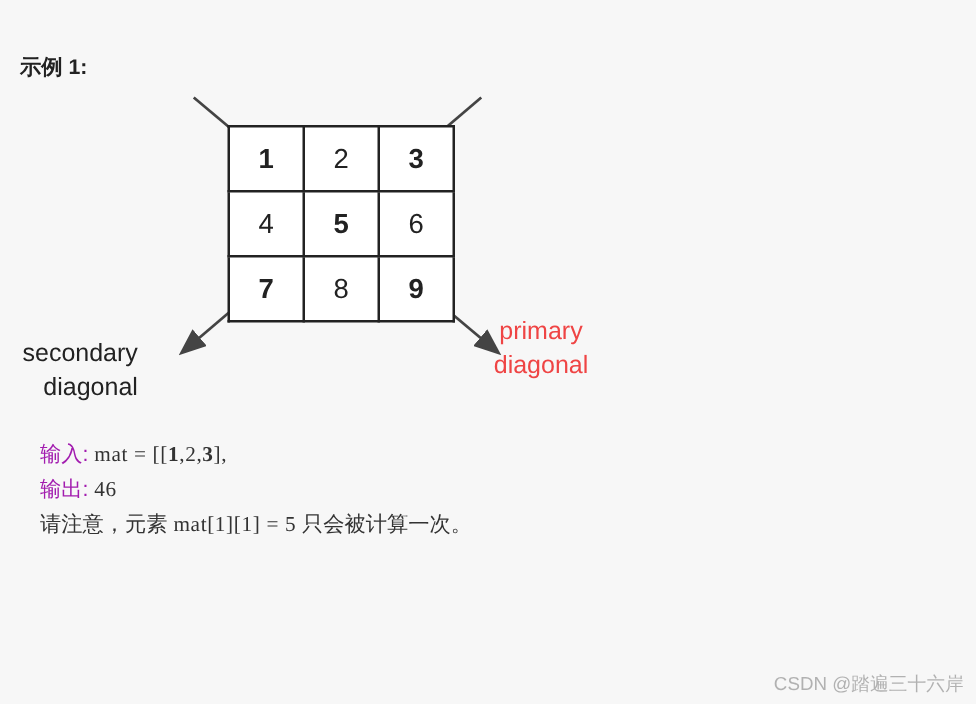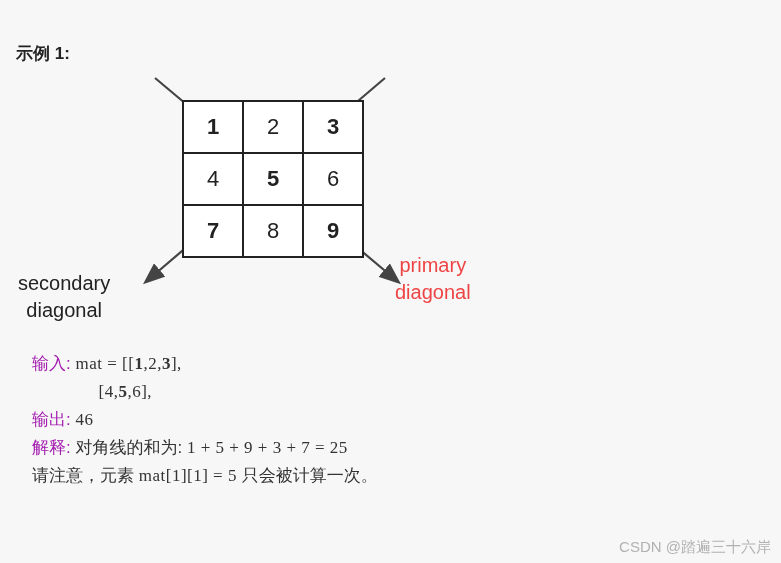--- a/index.html
+++ b/index.html
@@ -52,7 +52,7 @@
     top: 210px;
     font-size: 20px;
     color: #222;
-    text-align: center;
+    text-align: right;
     line-height: 1.35;
   }
   .label-primary {

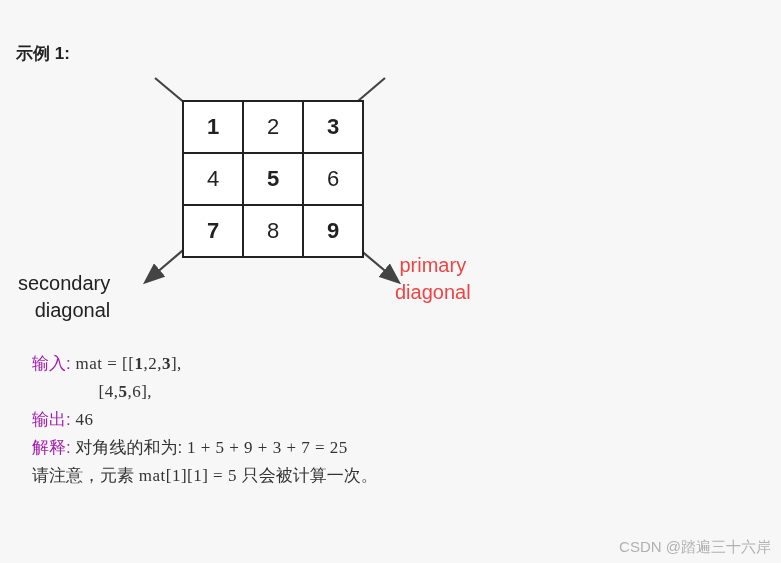--- a/index.html
+++ b/index.html
@@ -155,7 +155,6 @@
       <span>mat = [[</span><b>1</b>,2,<b>3</b><span>],</span>
     </span>
   </div>
-  <div class="mono" style="white-space:pre;"><span>              [</span>4,<b>5</b>,6<span>],</span></div>
   <div>
     <span class="lbl">输出:</span>
     <span class="mono">46</span>

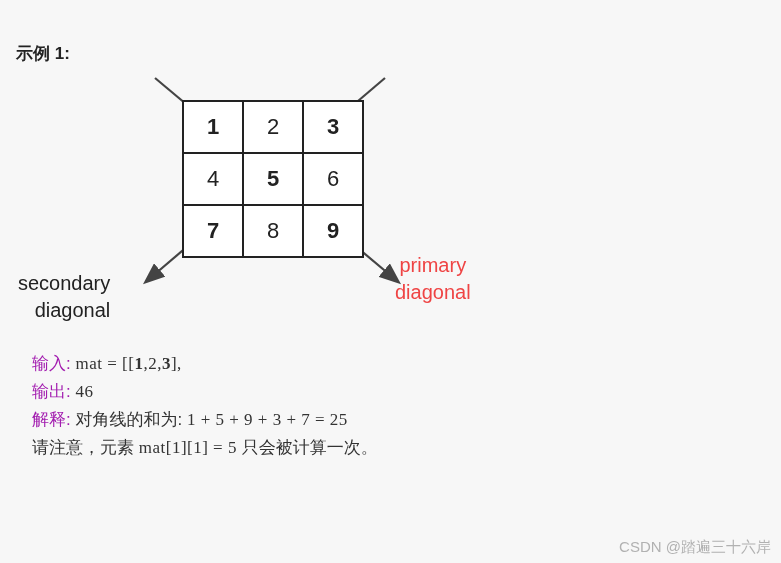--- a/index.html
+++ b/index.html
@@ -160,10 +160,6 @@
     <span class="mono">46</span>
   </div>
   <div>
-    <span class="lbl">解释:</span>
-    <span>对角线的和为: </span><span class="mono">1 + 5 + 9 + 3 + 7 = 25</span>
-  </div>
-  <div>
     <span>请注意，元素 </span><span class="mono">mat[1][1] = 5</span><span> 只会被计算一次。</span>
   </div>
 </div>

